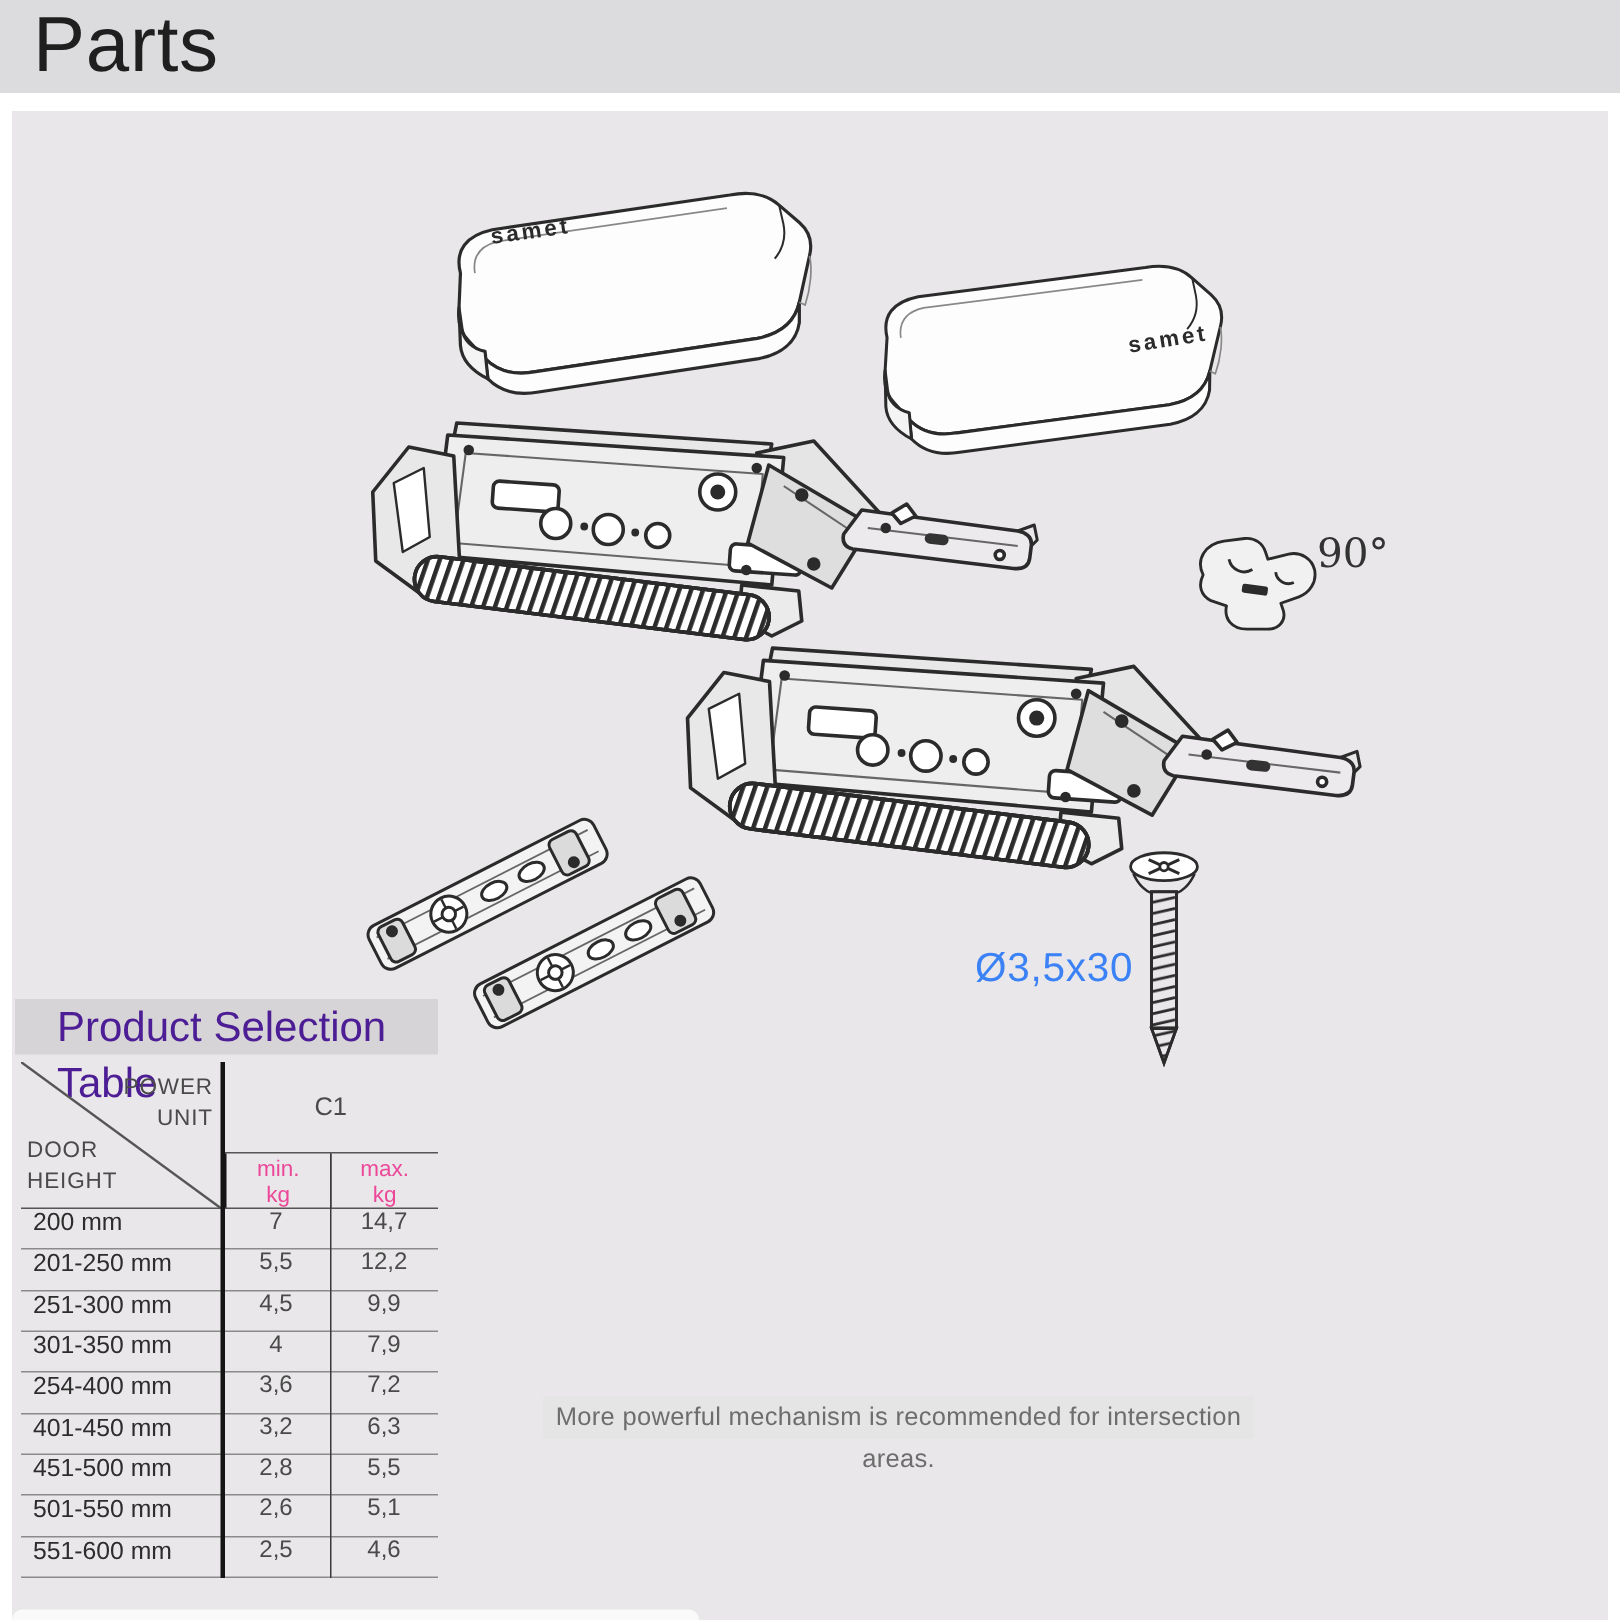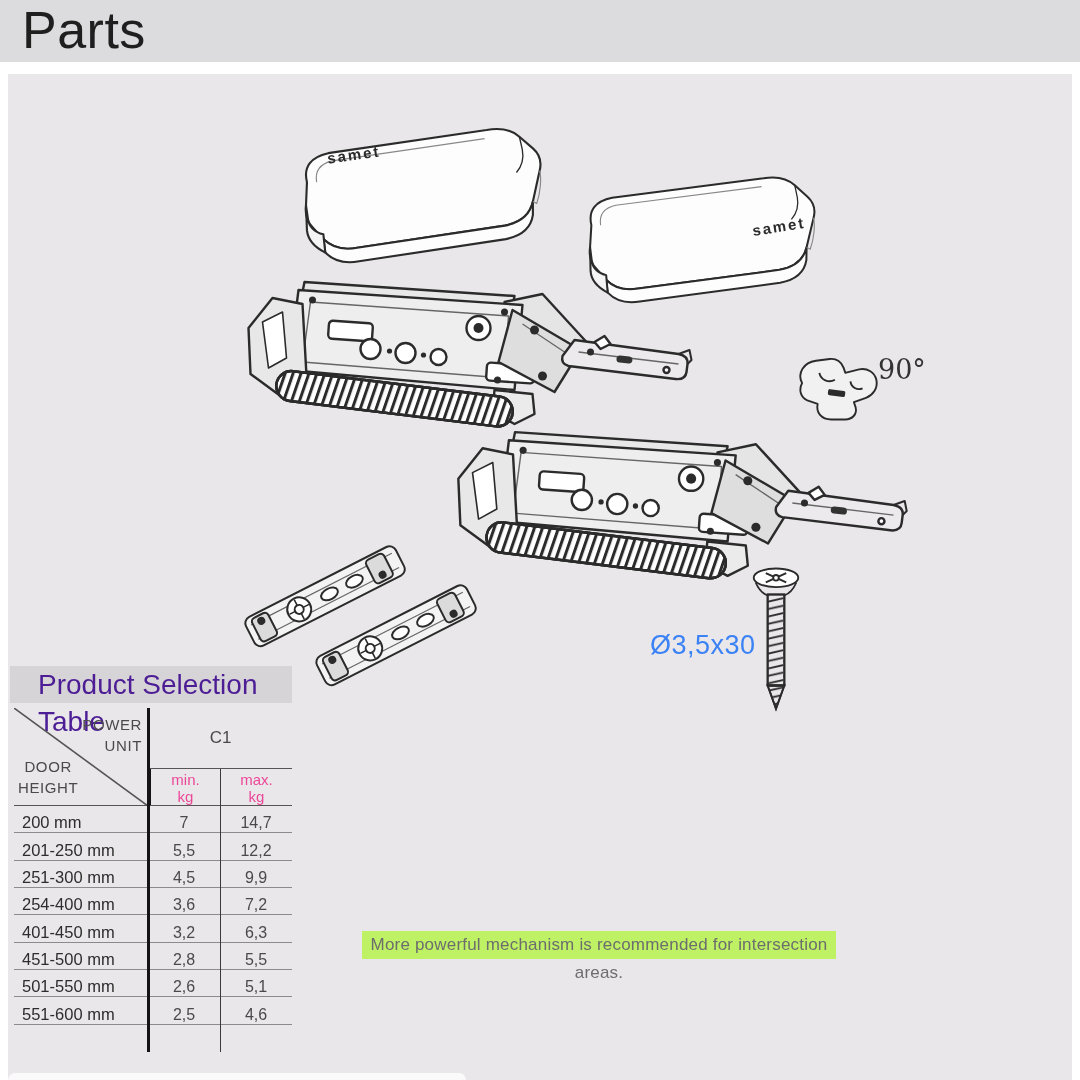--- a/index.html
+++ b/index.html
@@ -32,7 +32,7 @@
   .pst{left:14px;top:708px;width:278px;height:344px;}
   .pst .hdr-txt{color:#4a4a4a;font-size:15px;letter-spacing:.6px;white-space:pre-line;line-height:21px;}
   .corner-top{right:146px;top:6px;text-align:right;}
-  .corner-bottom{left:4px;top:48px;text-align:center;}
+  .corner-bottom{left:4px;top:48px;text-align:left;}
   .c1-cell{left:134px;top:0;width:144px;height:61px;border-left:1px solid #14532d;
     border-bottom:1.5px solid #555;box-sizing:border-box;display:flex;align-items:center;
     justify-content:center;font-size:17px;color:#4a4a4a;}

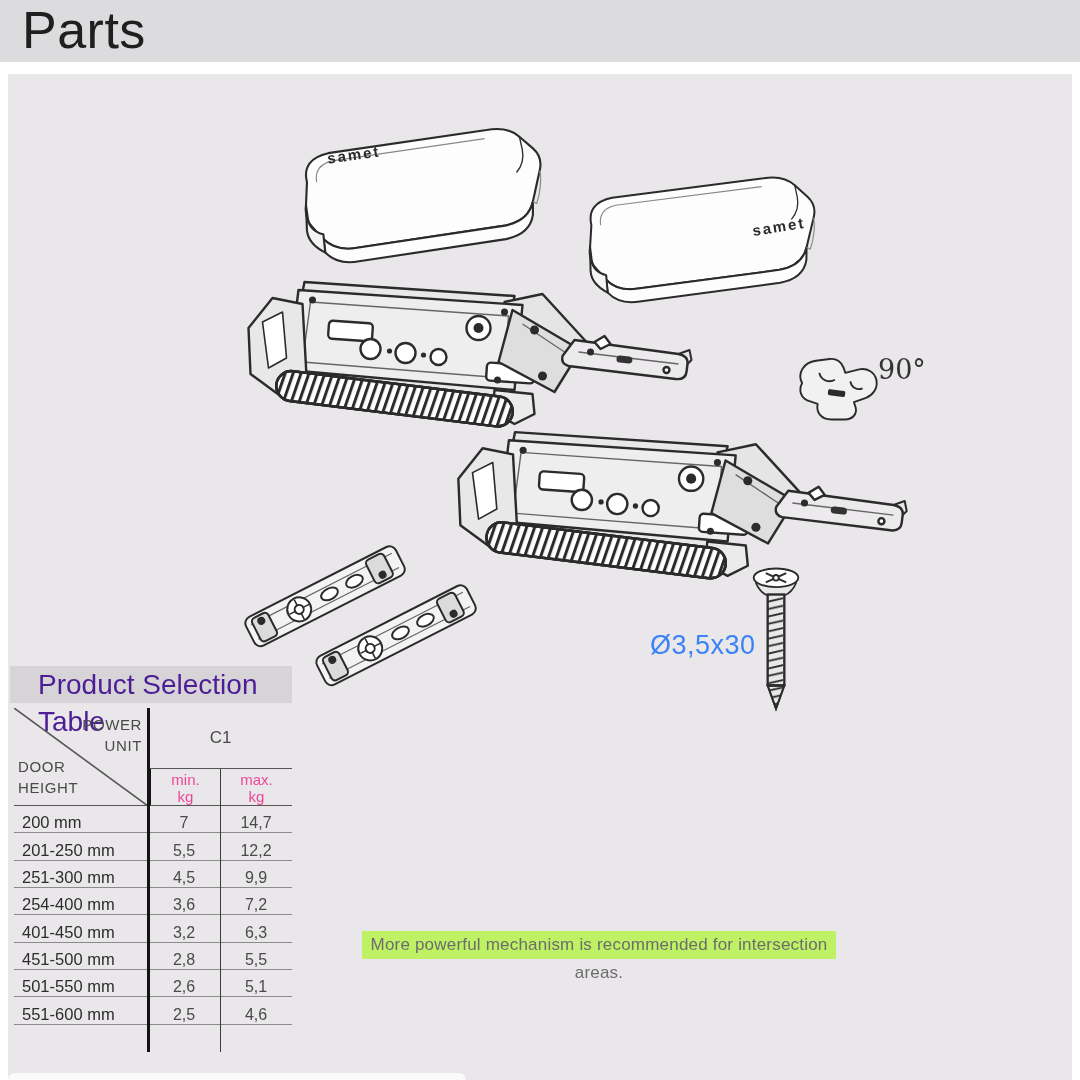--- a/index.html
+++ b/index.html
@@ -44,7 +44,7 @@
   .vline-thick{left:133px;top:0;width:3px;height:344px;background:#141414;}
   .vline-thin{left:205.5px;top:61px;width:1.5px;height:283px;background:#3a3a3a;}
   .rows{left:0;top:98px;width:278px;}
-  .trow{position:relative;height:26.35px;border-bottom:1px solid #8b8b8b;display:flex;align-items:flex-end;}
+  .trow{position:relative;height:26.35px;border-bottom:1px solid #8b8b8b;display:flex;align-items:flex-start;}
   .td-door{width:134px;padding-left:8px;box-sizing:border-box;font-size:16.5px;font-weight:500;color:#2d2d2d;}
   .td-num{width:72px;text-align:center;font-size:16px;color:#4a4a4a;}
   .diag-svg{left:0;top:0;width:134px;height:98px;}

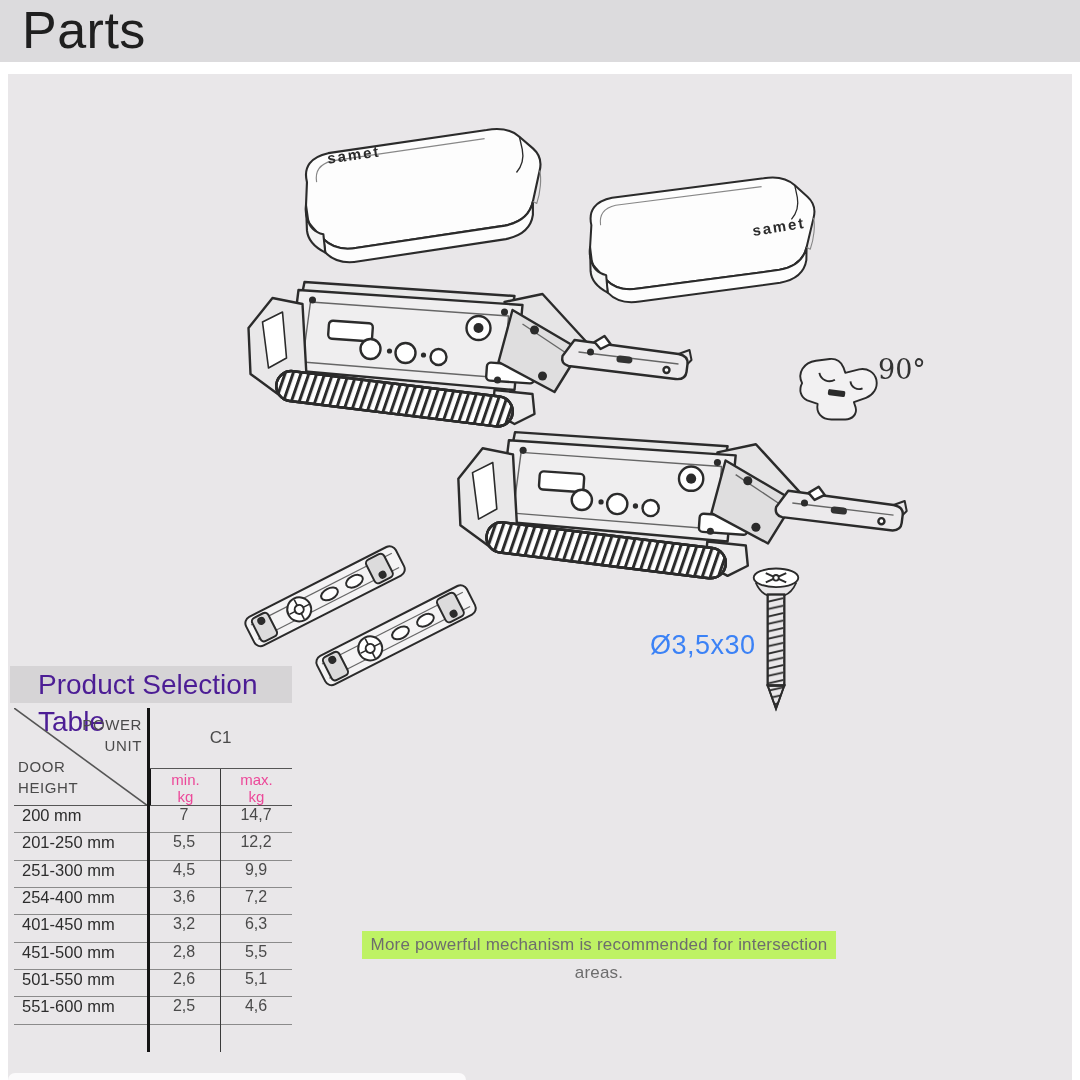--- a/index.html
+++ b/index.html
@@ -233,6 +233,11 @@
       <div class="td-num">9,9</div>
     </div>
     <div class="trow">
+      <div class="td-door">301-350 mm</div>
+      <div class="td-num">4</div>
+      <div class="td-num">7,9</div>
+    </div>
+    <div class="trow">
       <div class="td-door">254-400 mm</div>
       <div class="td-num">3,6</div>
       <div class="td-num">7,2</div>

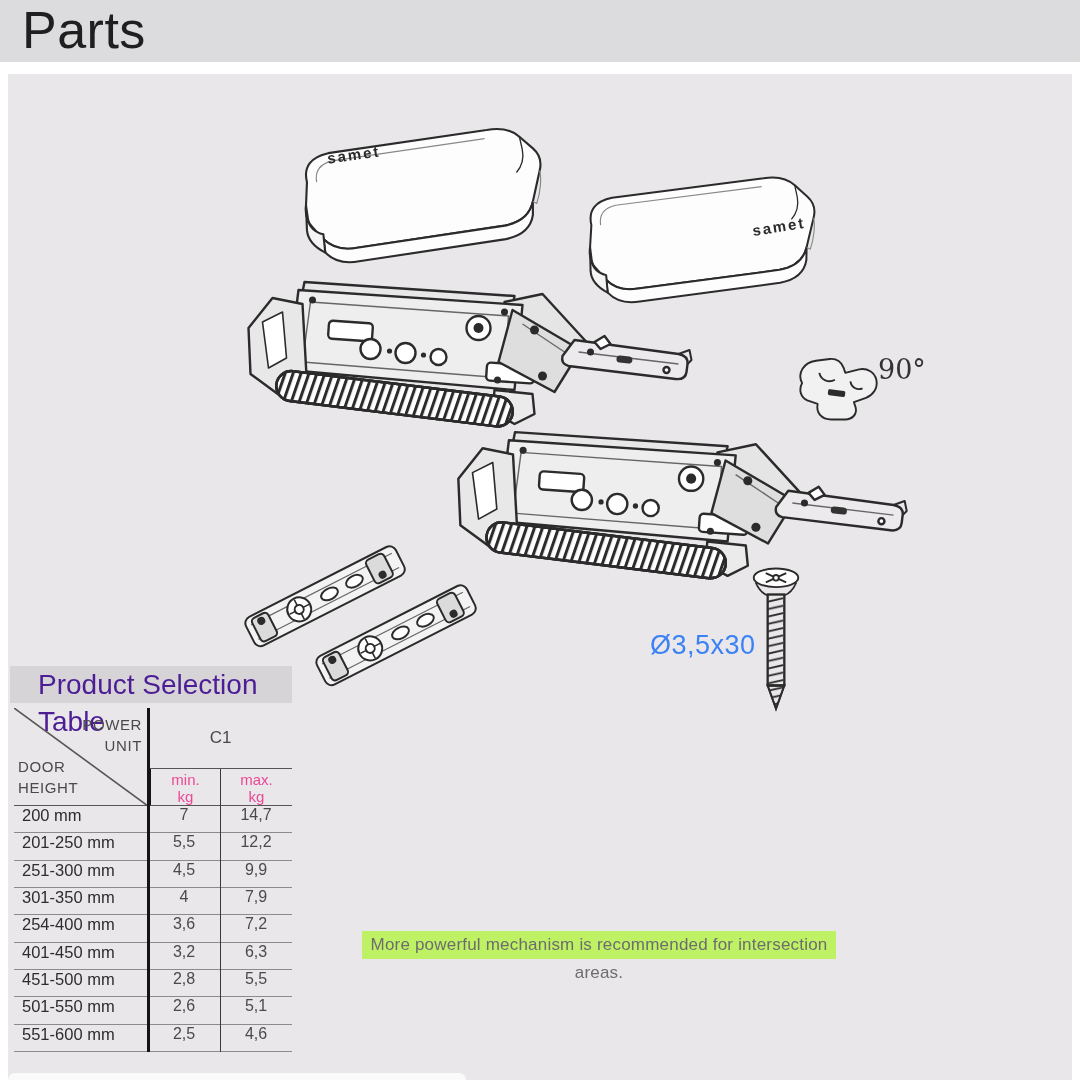--- a/index.html
+++ b/index.html
@@ -23,7 +23,7 @@
   .brand{font-size:15px;font-weight:700;letter-spacing:2px;color:#2b2b2b;}
   .angle-label{font-family:"DejaVu Serif", serif;font-size:27px;color:#333;}
   .screw-label{font-size:27px;color:#3b82f6;letter-spacing:.5px;}
-  .note-strip{left:362px;top:931px;width:474px;height:28px;background:#bef264;
+  .note-strip{left:362px;top:931px;width:474px;height:28px;background:#e5e5e5;
     text-align:center;line-height:28px;font-size:17px;color:#6d6d6d;letter-spacing:.2px;}
 
   

